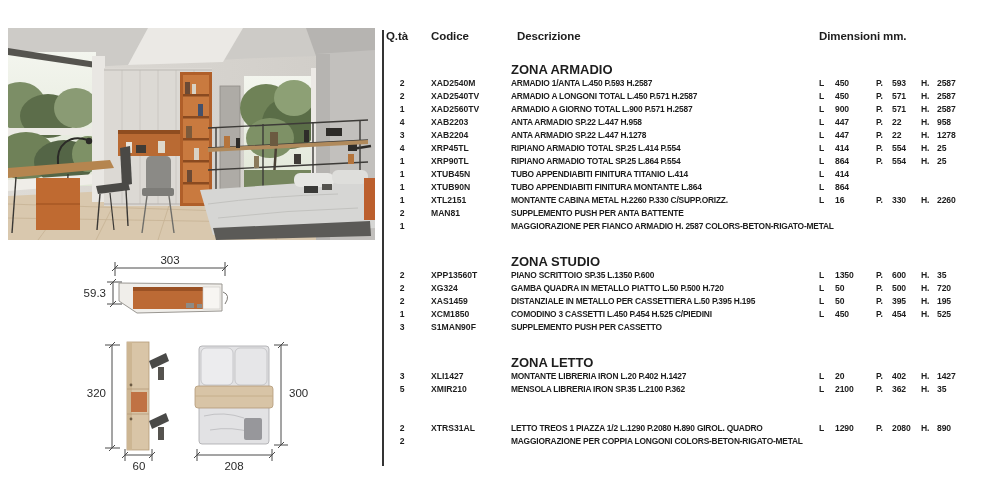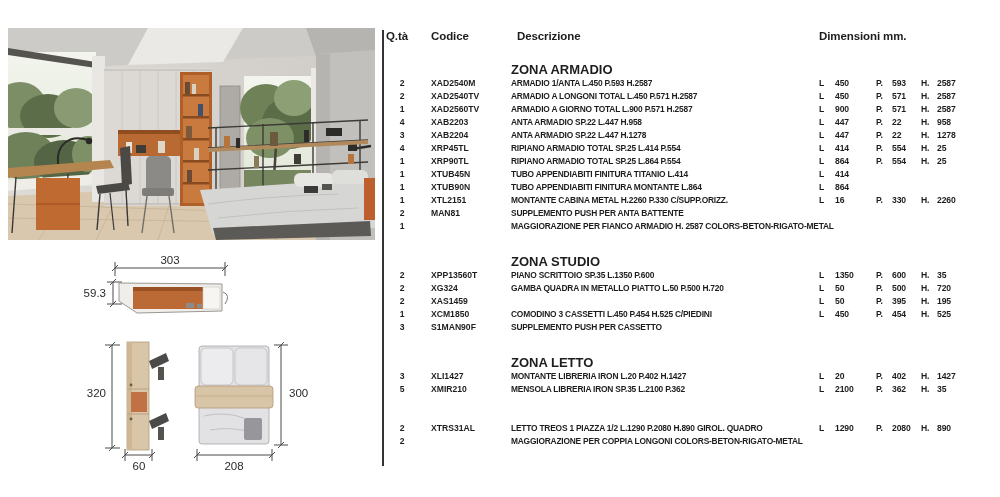--- a/index.html
+++ b/index.html
@@ -439,6 +439,7 @@
           <div class="trow">
             <span class="c-qty">2</span>
             <span class="c-code">XAS1459</span>
+            <span class="c-desc">DISTANZIALE IN METALLO PER CASSETTIERA L.50 P.395 H.195</span>
             <span class="c-ll">L</span>
             <span class="c-lv">50</span>
             <span class="c-pl">P.</span>

